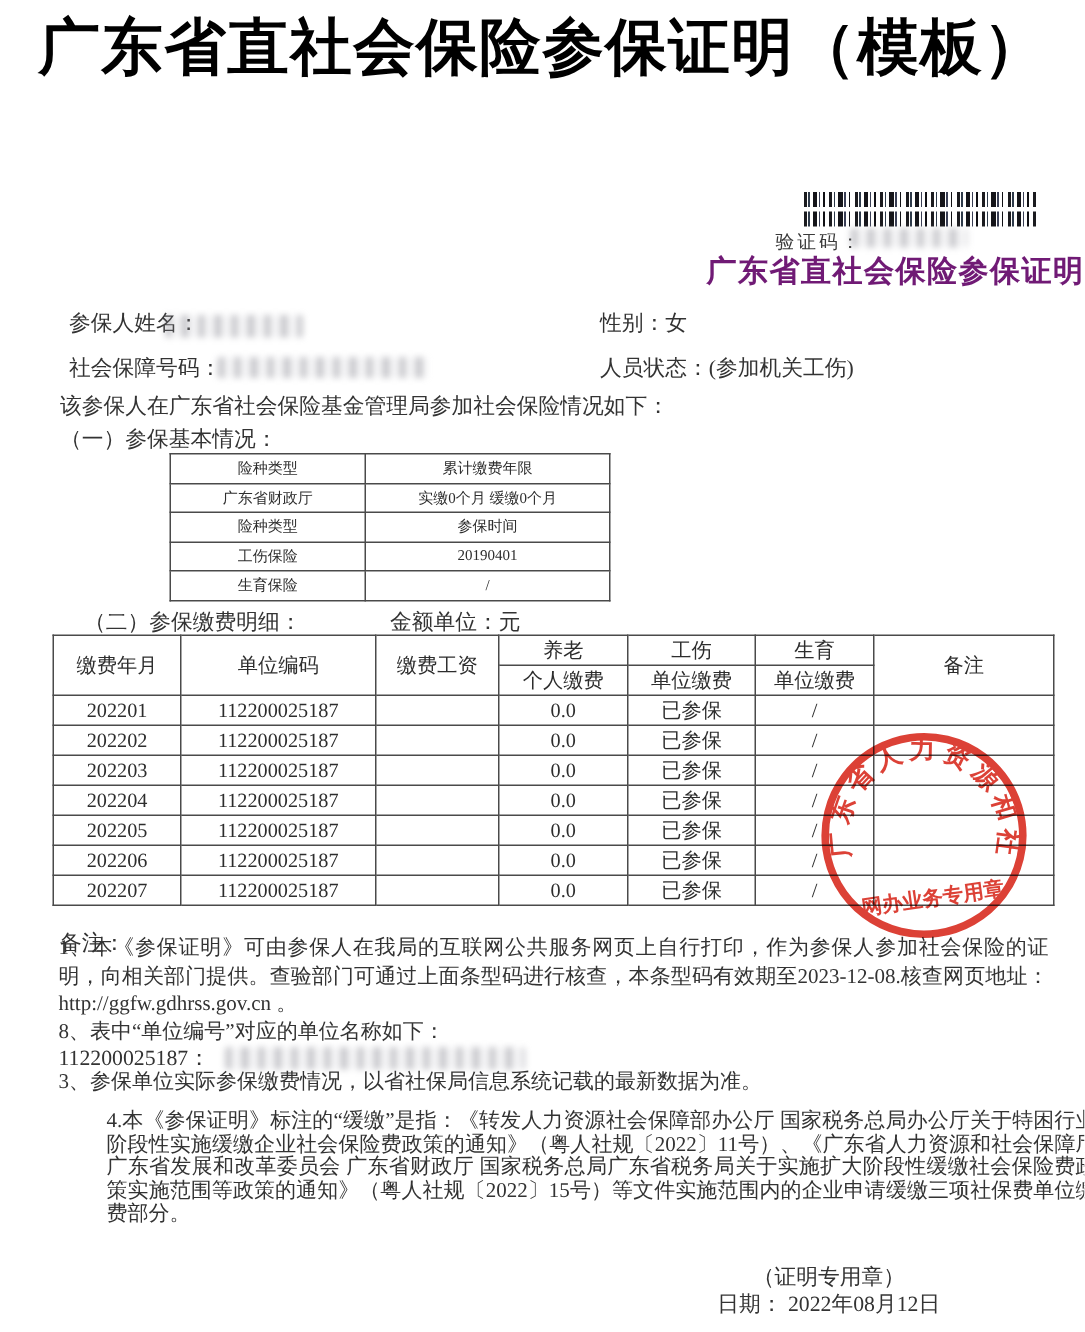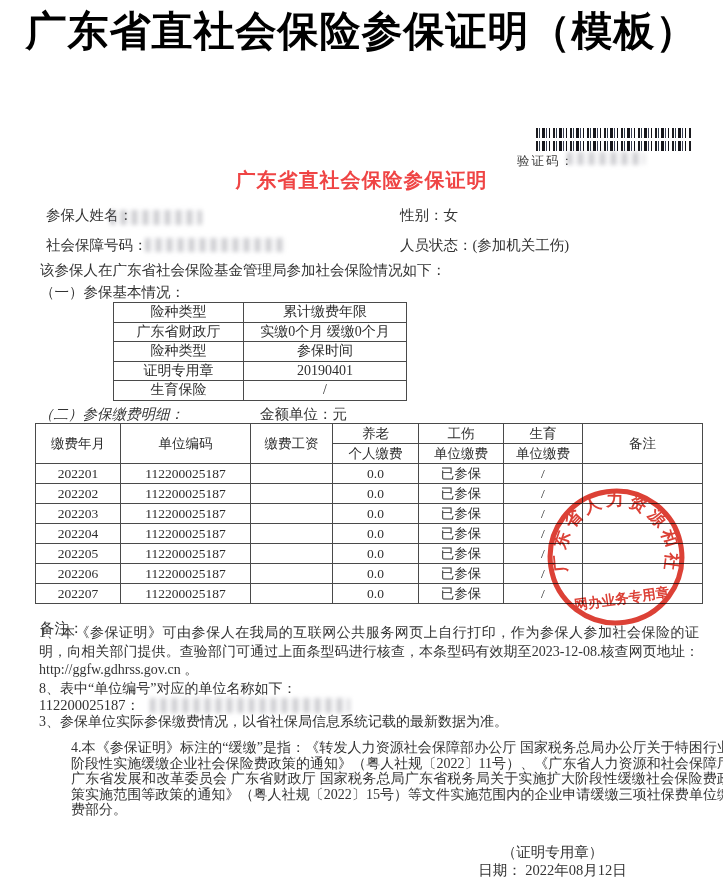--- a/index.html
+++ b/index.html
@@ -23,7 +23,7 @@
   }
   .bc1 { top:128px; } .bc2 { top:141px; }
   .verify-line { position:absolute; left:517px; top:153px; font-size:12.5px; color:#3a3a3a; letter-spacing:2px; }
-  .doc-title { position:absolute; top:167px; left:0; right:0; text-align:center; font-size:20px; font-weight:bold; color:#ef4444; letter-spacing:1px; }
+  .doc-title { position:absolute; top:167px; left:0; right:0; text-align:right; font-size:20px; font-weight:bold; color:#701a75; letter-spacing:1px; }
   .tline { position:absolute; font-size:14.5px; color:#333; white-space:nowrap; }
   .redact { position:absolute; border-radius:2px; filter:blur(2px);
     background:repeating-linear-gradient(90deg, rgba(125,125,135,.40) 0 5px, rgba(190,190,200,.12) 5px 11px); }

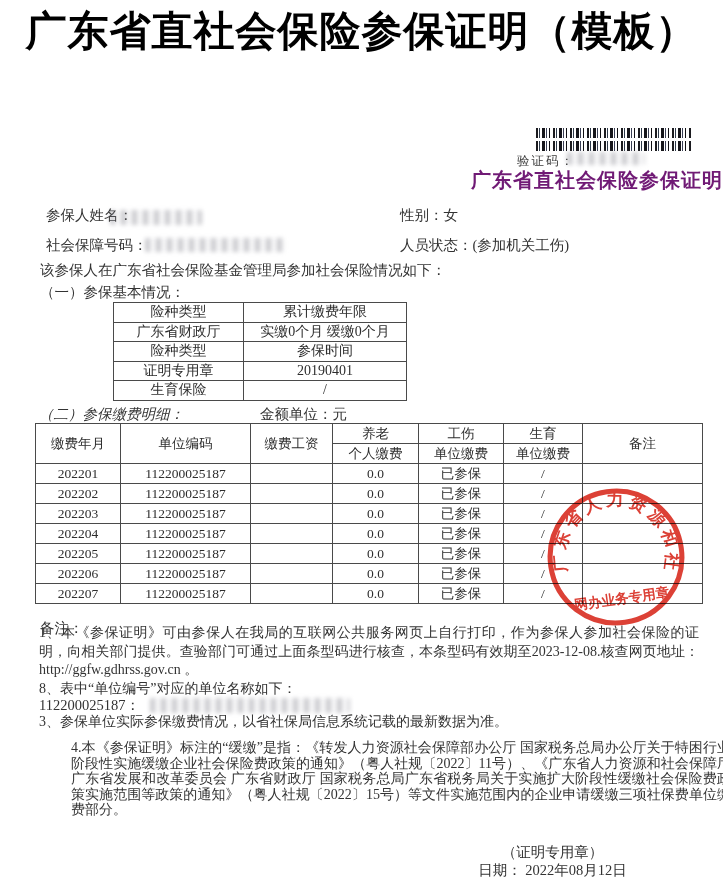--- a/index.html
+++ b/index.html
@@ -30,7 +30,7 @@
   table { border-collapse:collapse; }
   th, td { border:1px solid #4a4a4a; text-align:center; font-weight:normal; color:#2d2d2d; padding:0 2px; overflow:hidden; white-space:nowrap; }
   .basic-table { position:absolute; left:113px; top:302px; width:293px; table-layout:fixed; }
-  .basic-table td { height:19.5px; font-size:14px; }
+  .basic-table td { height:19.5px; font-size:10px; }
   .detail-table { position:absolute; left:35px; top:423px; width:667px; table-layout:fixed; }
   .detail-table th, .detail-table td { height:20px; font-size:13.5px; }
   .note { position:absolute; left:39px; width:660px; font-size:14px; color:#333; text-align:justify; }

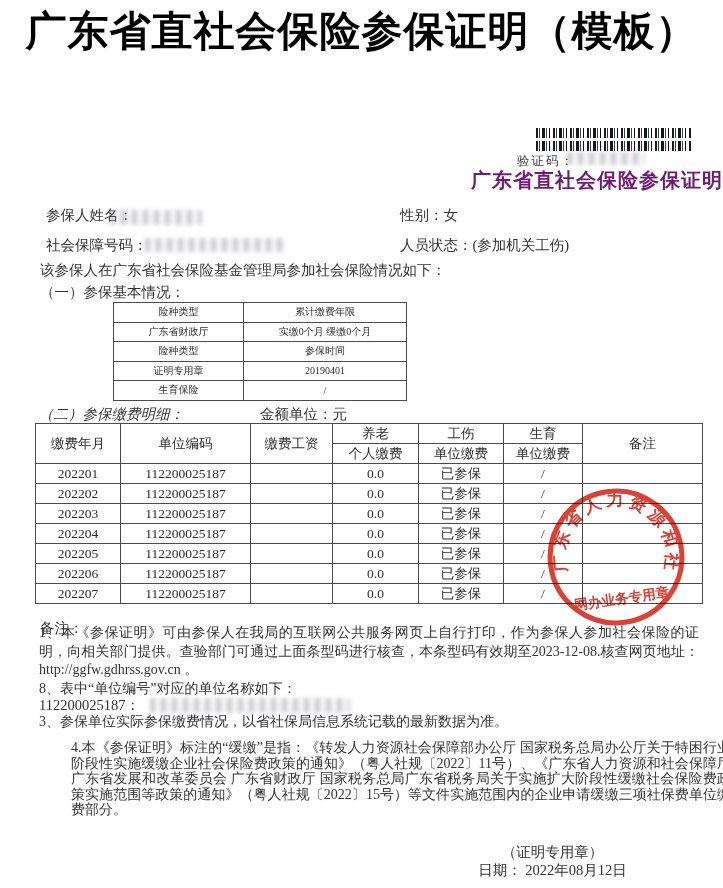--- a/index.html
+++ b/index.html
@@ -86,7 +86,7 @@
           <td>参保时间</td>
         </tr>
         <tr>
-          <td>证明专用章</td>
+          <td>工伤保险</td>
           <td>20190401</td>
         </tr>
         <tr>

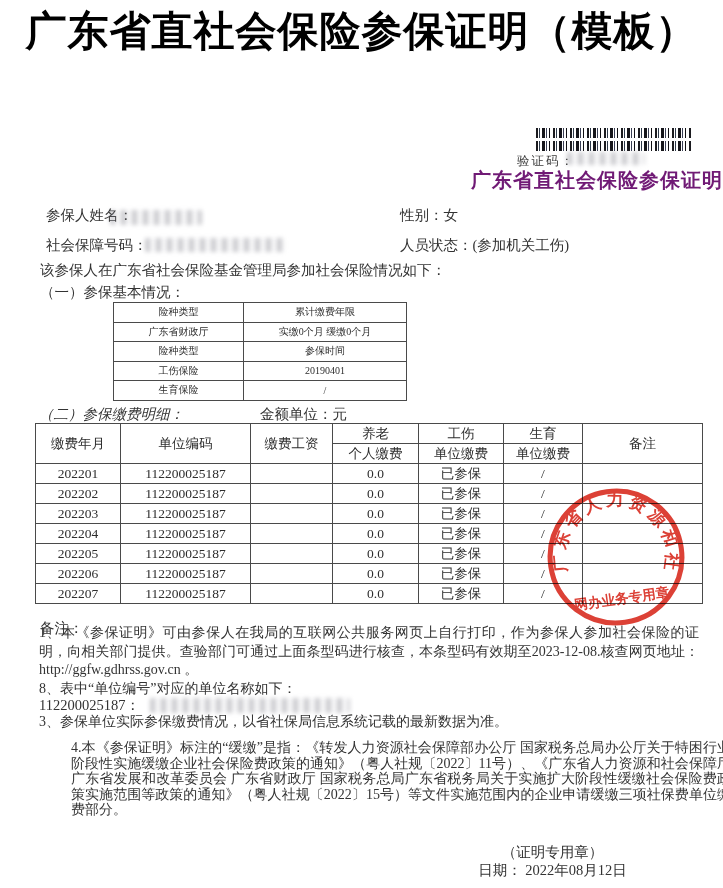--- a/index.html
+++ b/index.html
@@ -96,7 +96,7 @@
       </tbody>
   </table>
 
-  <div class="tline" style="left:39px; top:405px;font-style:italic;">（二）参保缴费明细：</div>
+  <div class="tline" style="left:56px; top:405px;">（二）参保缴费明细：</div>
   <div class="tline" style="left:260px; top:405px;">金额单位：元</div>
 
   <table class="detail-table">

